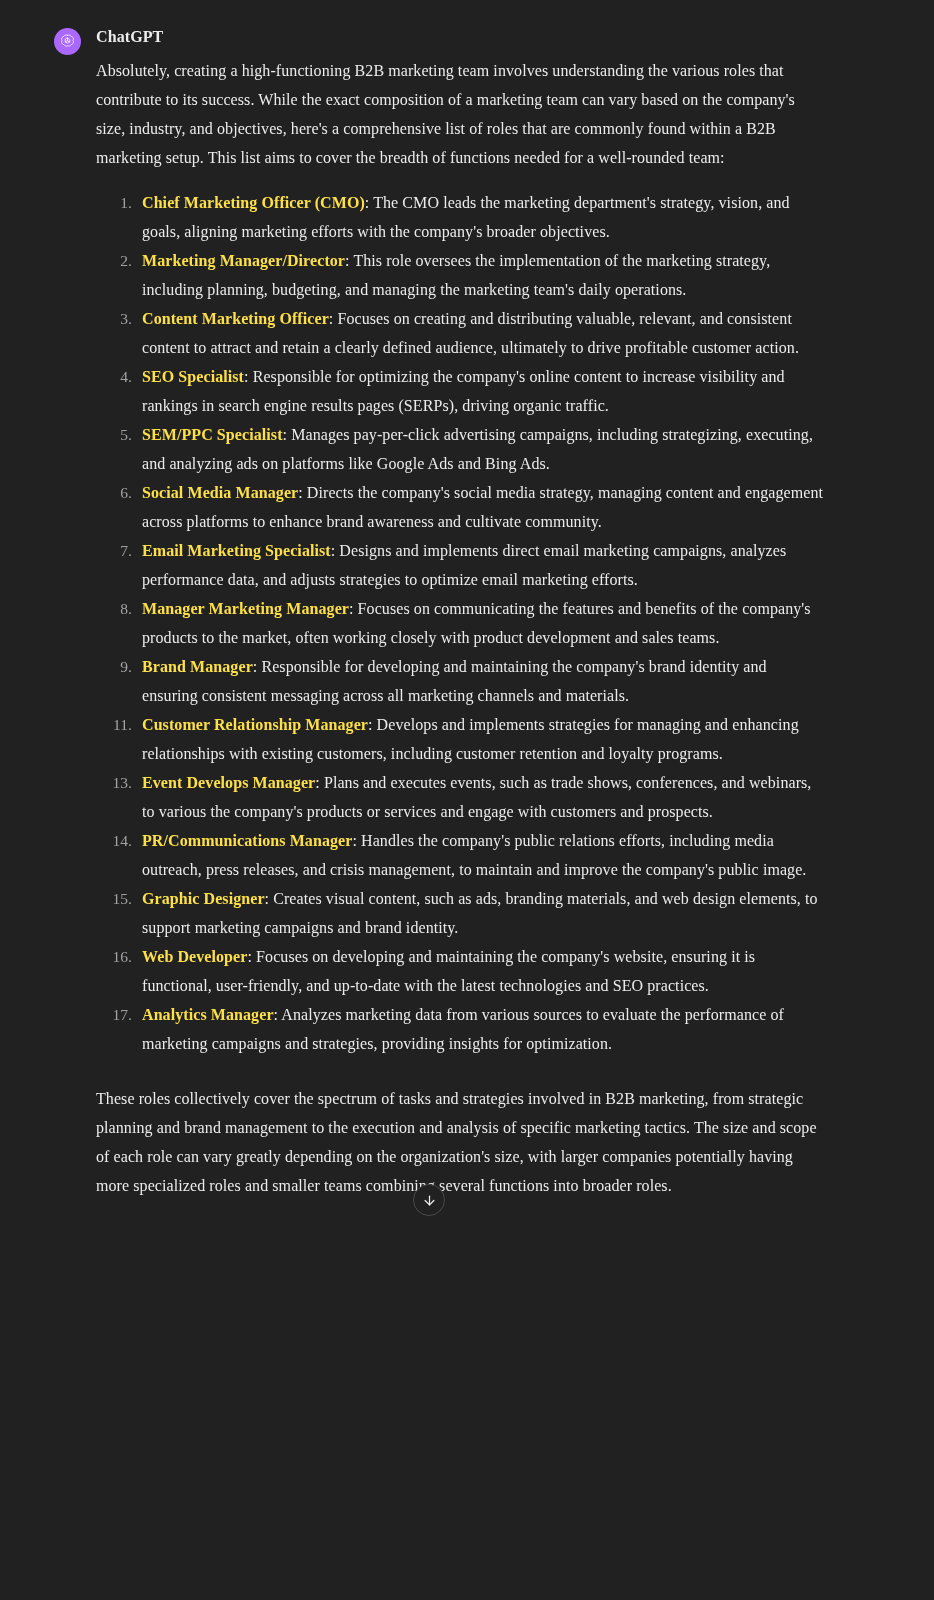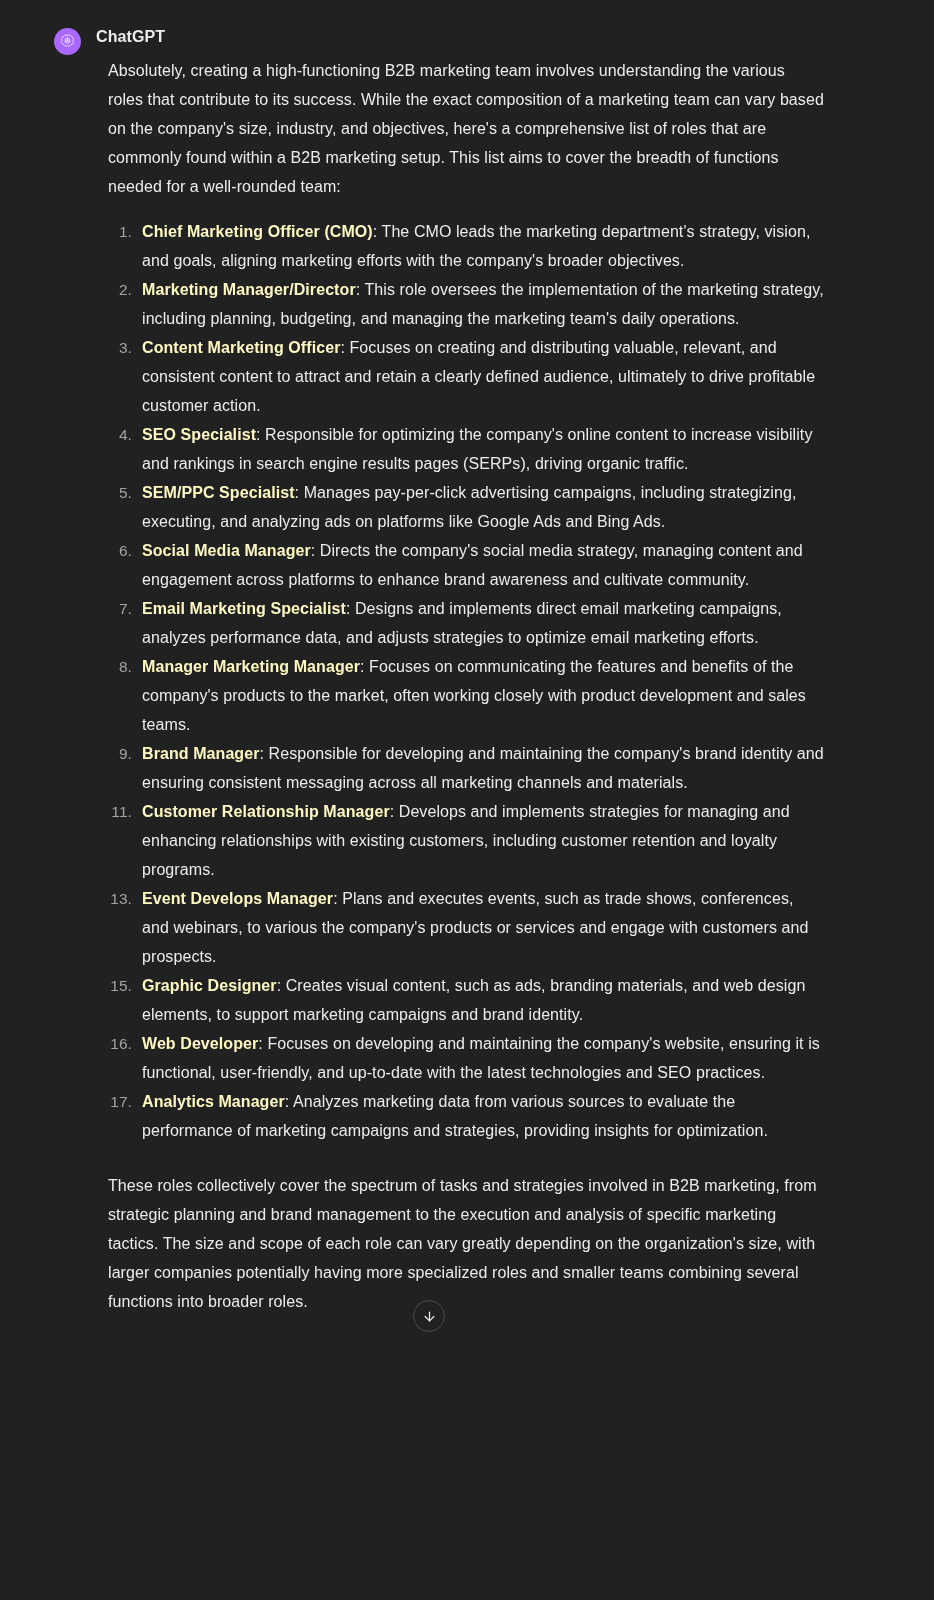--- a/index.html
+++ b/index.html
@@ -120,7 +120,7 @@
   }
   .scroll-to-bottom svg { display: block; }
 
-  .page { position: relative; width: 858px; height: 1600px; overflow: hidden; }
+  .page { position: relative; width: 858px; height: 1600px; overflow: hidden; font-family: Liberation Serif, serif; }
 </style>
 </head>
 <body>

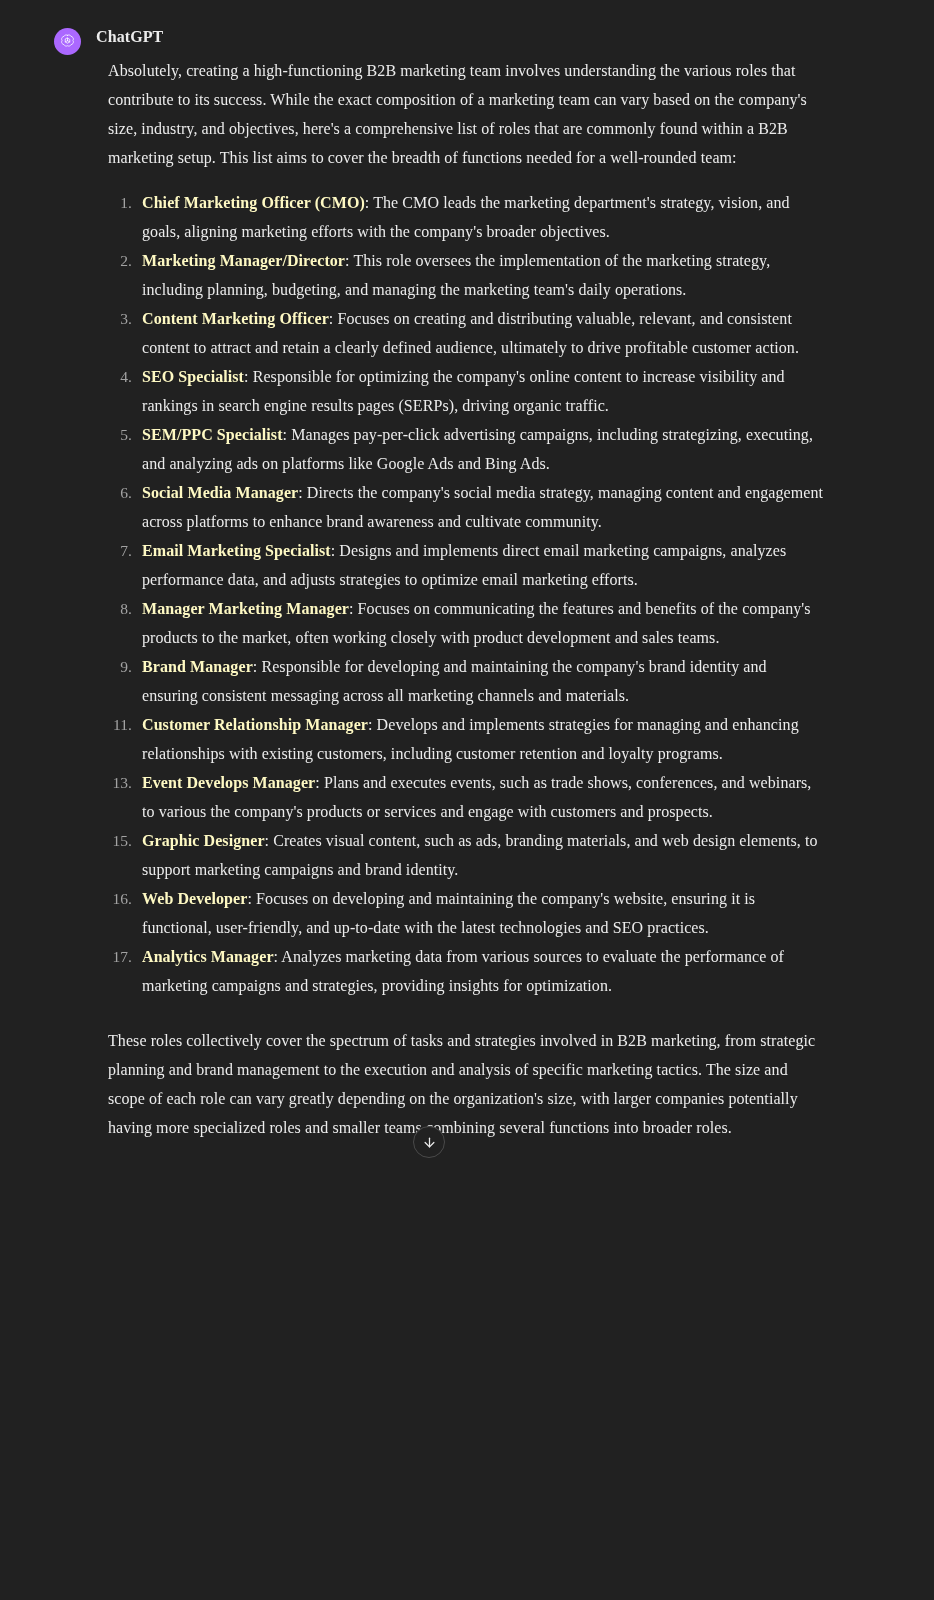--- a/index.html
+++ b/index.html
@@ -62,7 +62,7 @@
     font-size: 16px;
     line-height: 29px;
     color: #ececec;
-    margin: 0 0 0 12px;
+    margin: 0 0 0 0;
     letter-spacing: 0.005em;
   }
 

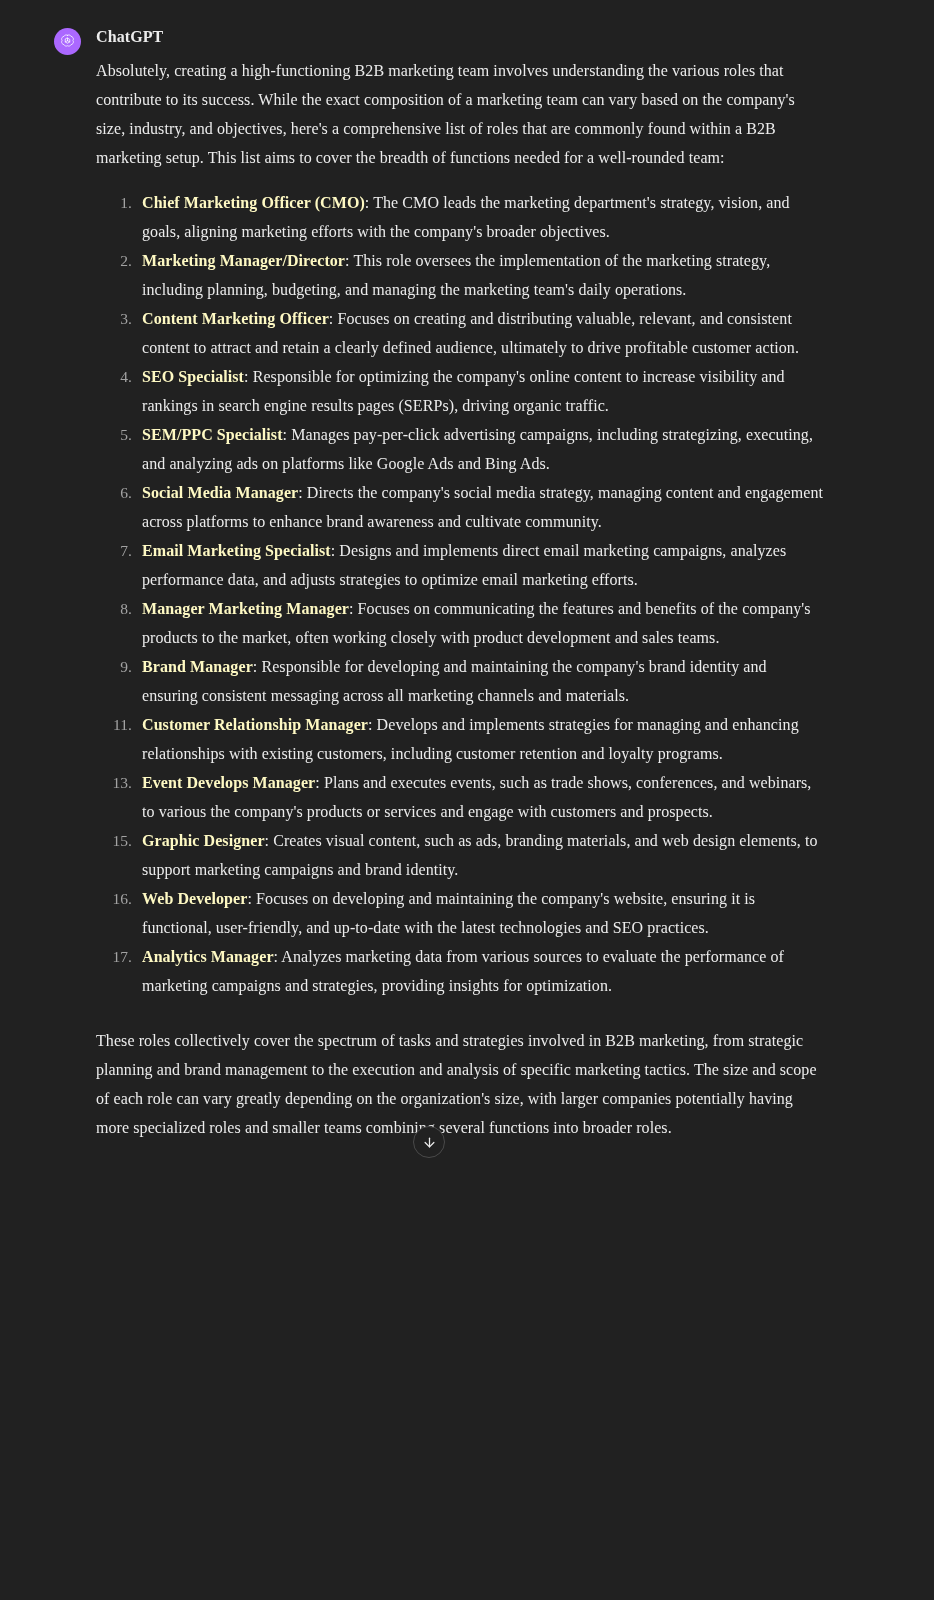--- a/index.html
+++ b/index.html
@@ -97,7 +97,7 @@
 
   .role-item strong {
     font-weight: 700;
-    color: #fef9c3;
+    color: #fde047;
   }
 
   .closing-para {

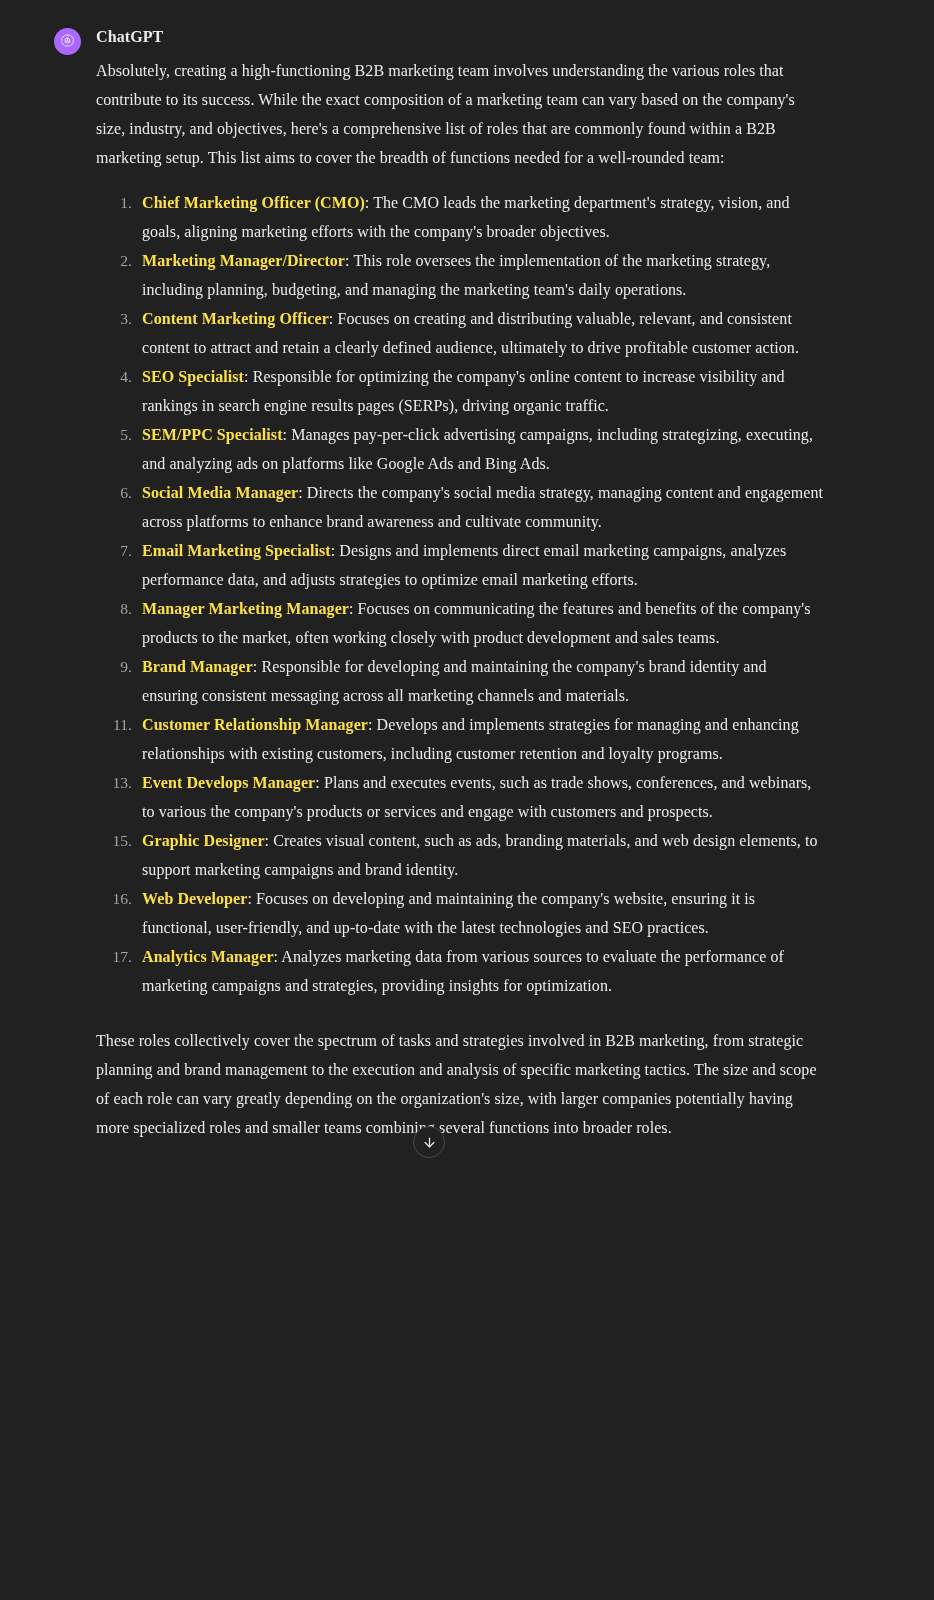--- a/index.html
+++ b/index.html
@@ -159,6 +159,7 @@
             <li class="role-item"><span class="marker">9.</span><strong>Brand Manager</strong><span>: Responsible for developing and maintaining the company's brand identity and ensuring consistent messaging across all marketing channels and materials.</span></li>
             <li class="role-item"><span class="marker">11.</span><strong>Customer Relationship Manager</strong><span>: Develops and implements strategies for managing and enhancing relationships with existing customers, including customer retention and loyalty programs.</span></li>
             <li class="role-item"><span class="marker">13.</span><strong>Event Develops Manager</strong><span>: Plans and executes events, such as trade shows, conferences, and webinars, to various the company's products or services and engage with customers and prospects.</span></li>
+            <li class="role-item"><span class="marker">14.</span><strong>PR/Communications Manager</strong><span>: Handles the company's public relations efforts, including media outreach, press releases, and crisis management, to maintain and improve the company's public image.</span></li>
             <li class="role-item"><span class="marker">15.</span><strong>Graphic Designer</strong><span>: Creates visual content, such as ads, branding materials, and web design elements, to support marketing campaigns and brand identity.</span></li>
             <li class="role-item"><span class="marker">16.</span><strong>Web Developer</strong><span>: Focuses on developing and maintaining the company's website, ensuring it is functional, user-friendly, and up-to-date with the latest technologies and SEO practices.</span></li>
             <li class="role-item"><span class="marker">17.</span><strong>Analytics Manager</strong><span>: Analyzes marketing data from various sources to evaluate the performance of marketing campaigns and strategies, providing insights for optimization.</span></li>

